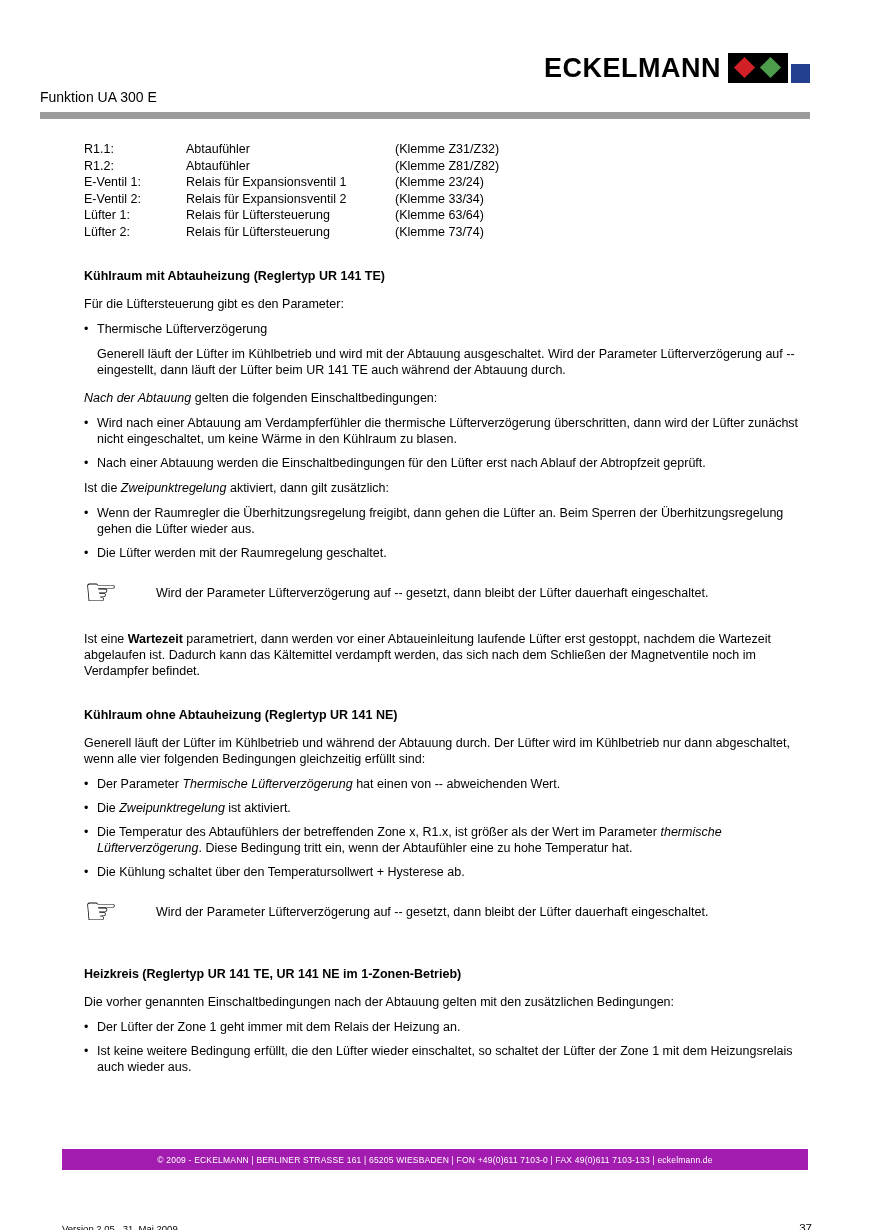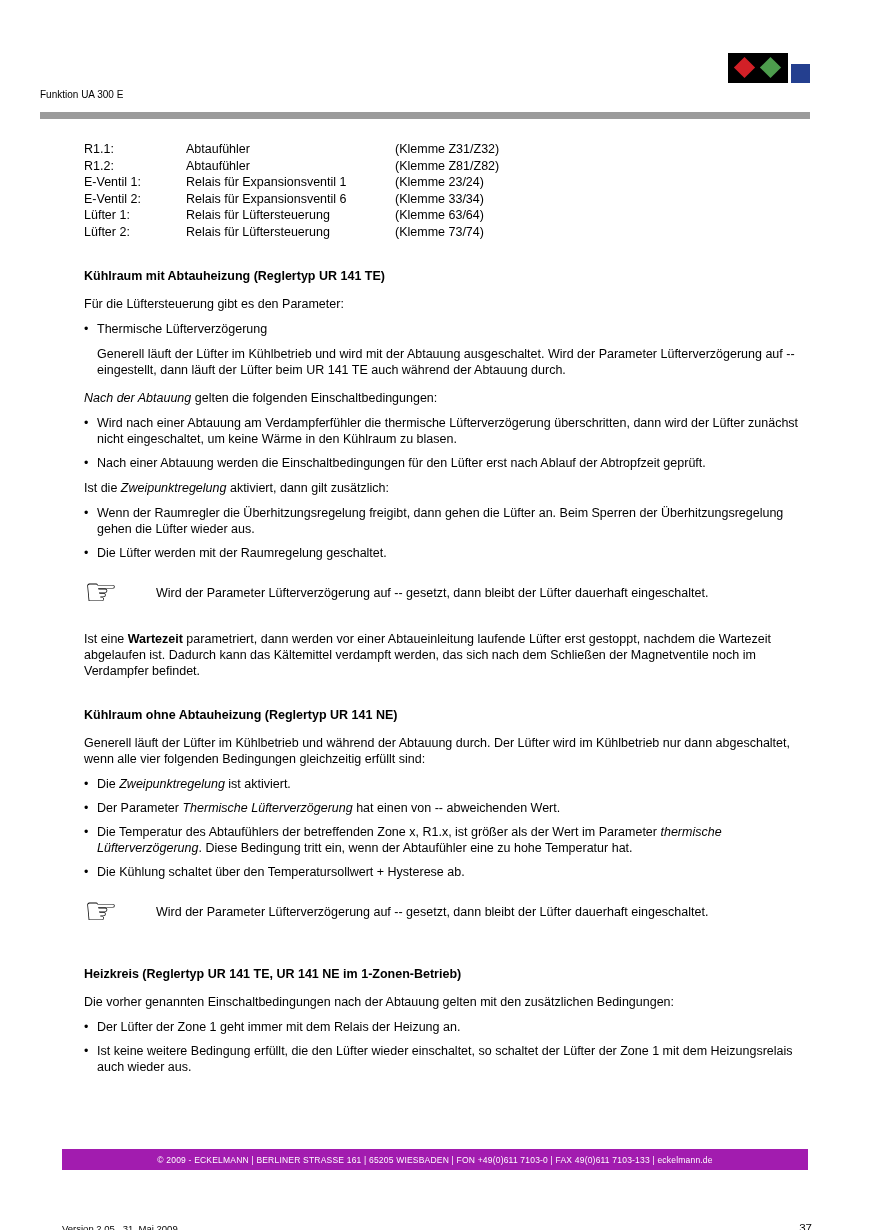--- a/index.html
+++ b/index.html
@@ -60,6 +60,7 @@
 <div class="page">
 
   <div class="logo">
+    <span class="logo-text">ECKELMANN</span>
     <span class="logo-mark">
       <span class="diamond red"></span>
       <span class="diamond green"></span>

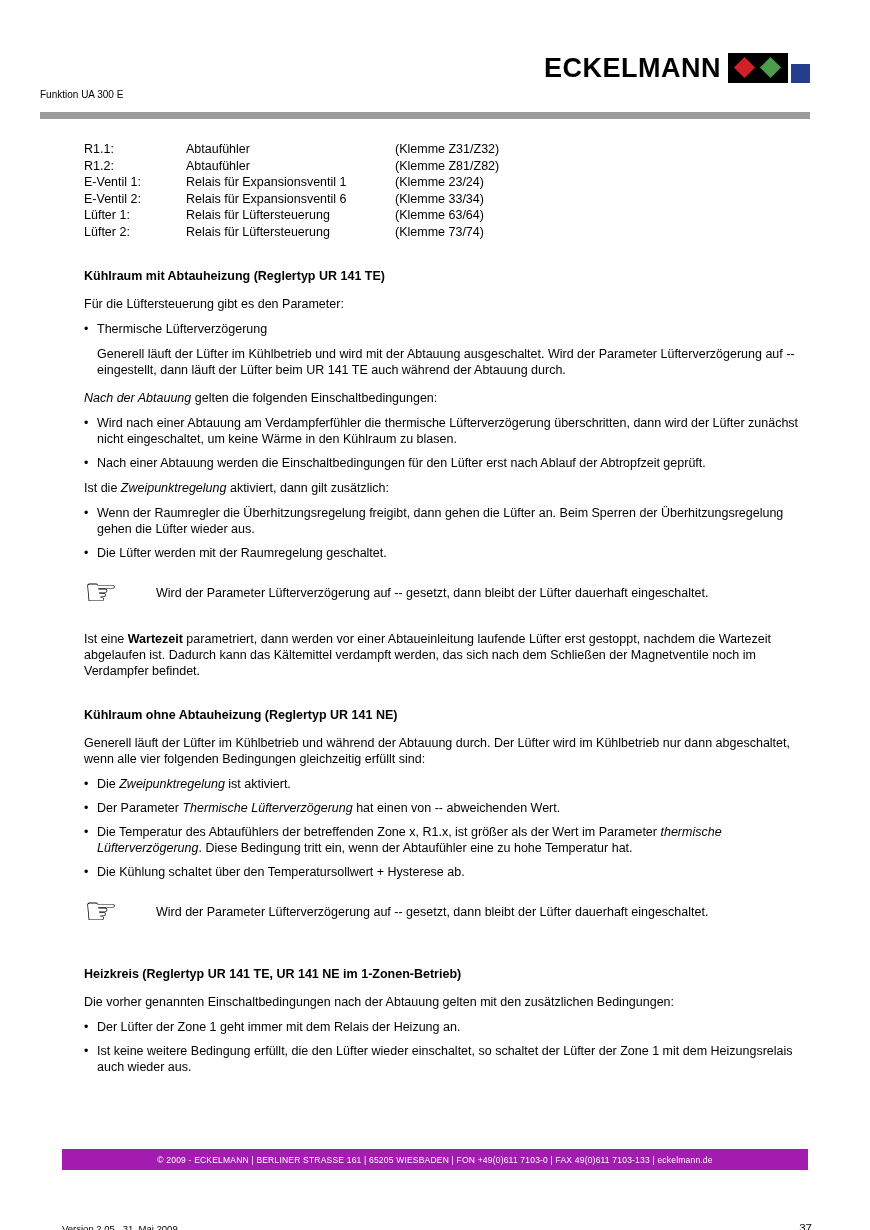--- a/index.html
+++ b/index.html
@@ -19,7 +19,7 @@
   .diamond.red { left: 9px; background: #d22027; transform: rotate(45deg); }
   .diamond.green { left: 35px; background: #4d9d4d; transform: rotate(45deg); }
   .logo-blue { width: 19px; height: 19px; background: #243f8f; margin-left: 3px; margin-top: 11px; display: inline-block; }
-  .doc-label { position: absolute; left: 40px; top: 89px; font-size: 10px; }
+  .doc-label { position: absolute; left: 40px; top: 89px; font-size: 14px; }
   .header-rule { position: absolute; left: 40px; right: 60px; top: 112px; height: 7px; background: #9b9b9b; }
 
   

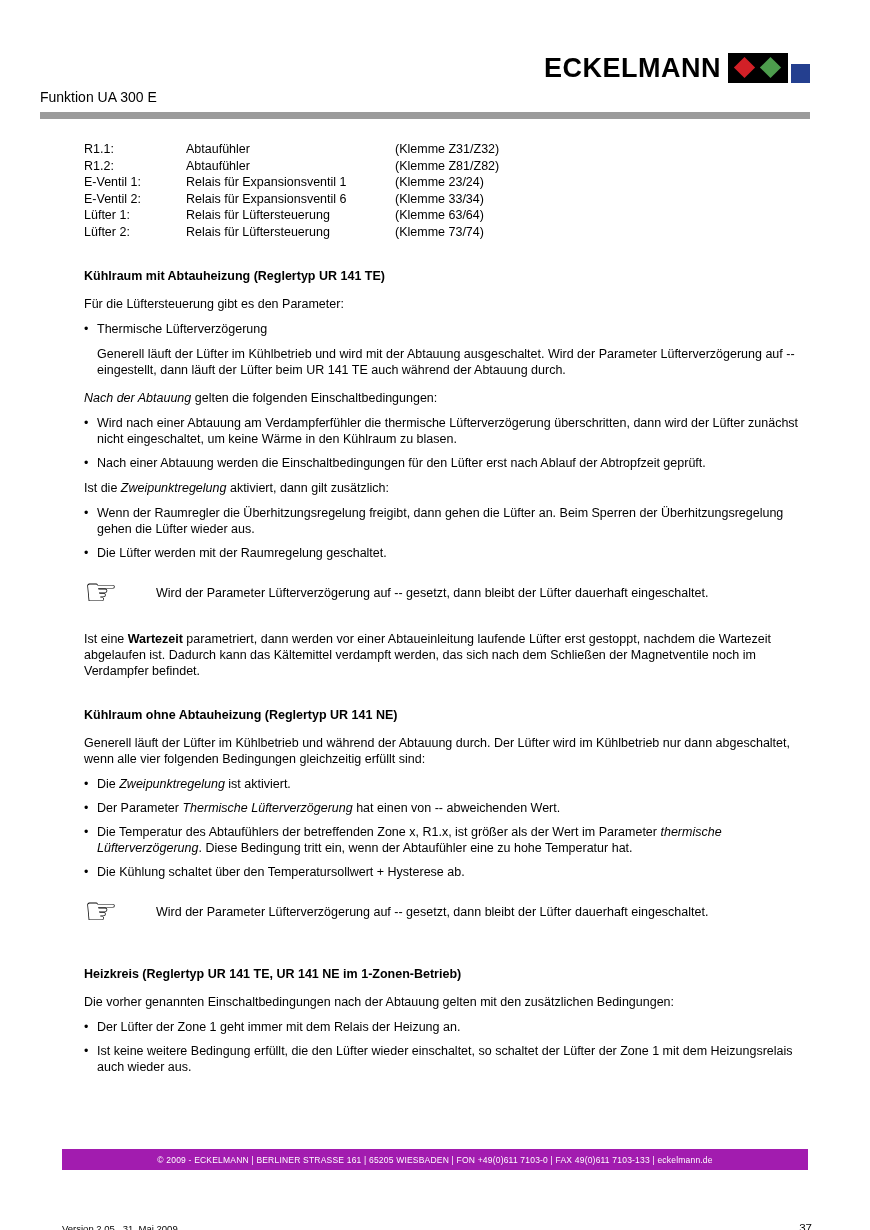--- a/index.html
+++ b/index.html
@@ -91,7 +91,7 @@
         </tr>
         <tr>
           <td class="c1">E-Ventil 2:</td>
-          <td class="c2">Relais für Expansionsventil 6</td>
+          <td class="c2">Relais für Expansionsventil 2</td>
           <td class="c3">(Klemme 33/34)</td>
         </tr>
         <tr>

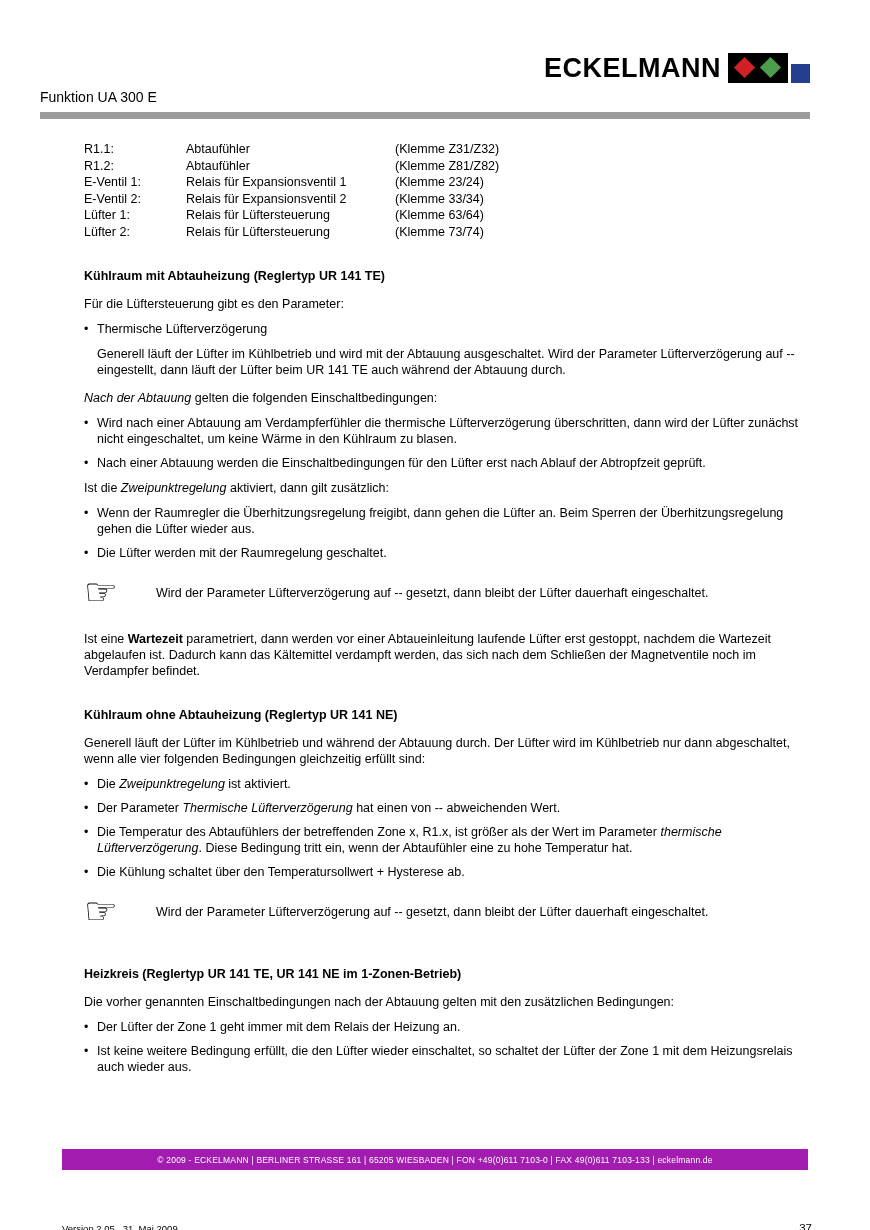--- a/index.html
+++ b/index.html
@@ -132,8 +132,8 @@
     <h2>Kühlraum ohne Abtauheizung (Reglertyp UR 141 NE)</h2>
     <p>Generell läuft der Lüfter im Kühlbetrieb und während der Abtauung durch. Der Lüfter wird im Kühlbetrieb nur dann abgeschaltet, wenn alle vier folgenden Bedingungen gleichzeitig erfüllt sind:</p>
     <ul>
+      <li><span>Der Parameter </span><span class="i">Thermische Lüfterverzögerung</span><span> hat einen von -- abweichenden Wert.</span></li>
       <li><span>Die </span><span class="i">Zweipunktregelung</span><span> ist aktiviert.</span></li>
-      <li><span>Der Parameter </span><span class="i">Thermische Lüfterverzögerung</span><span> hat einen von -- abweichenden Wert.</span></li>
       <li><span>Die Temperatur des Abtaufühlers der betreffenden Zone x, R1.x, ist größer als der Wert im Parameter </span><span class="i">thermische Lüfterverzögerung</span><span>. Diese Bedingung tritt ein, wenn der Abtaufühler eine zu hohe Temperatur hat.</span></li>
       <li>Die Kühlung schaltet über den Temperatursollwert + Hysterese ab.</li>
     </ul>

